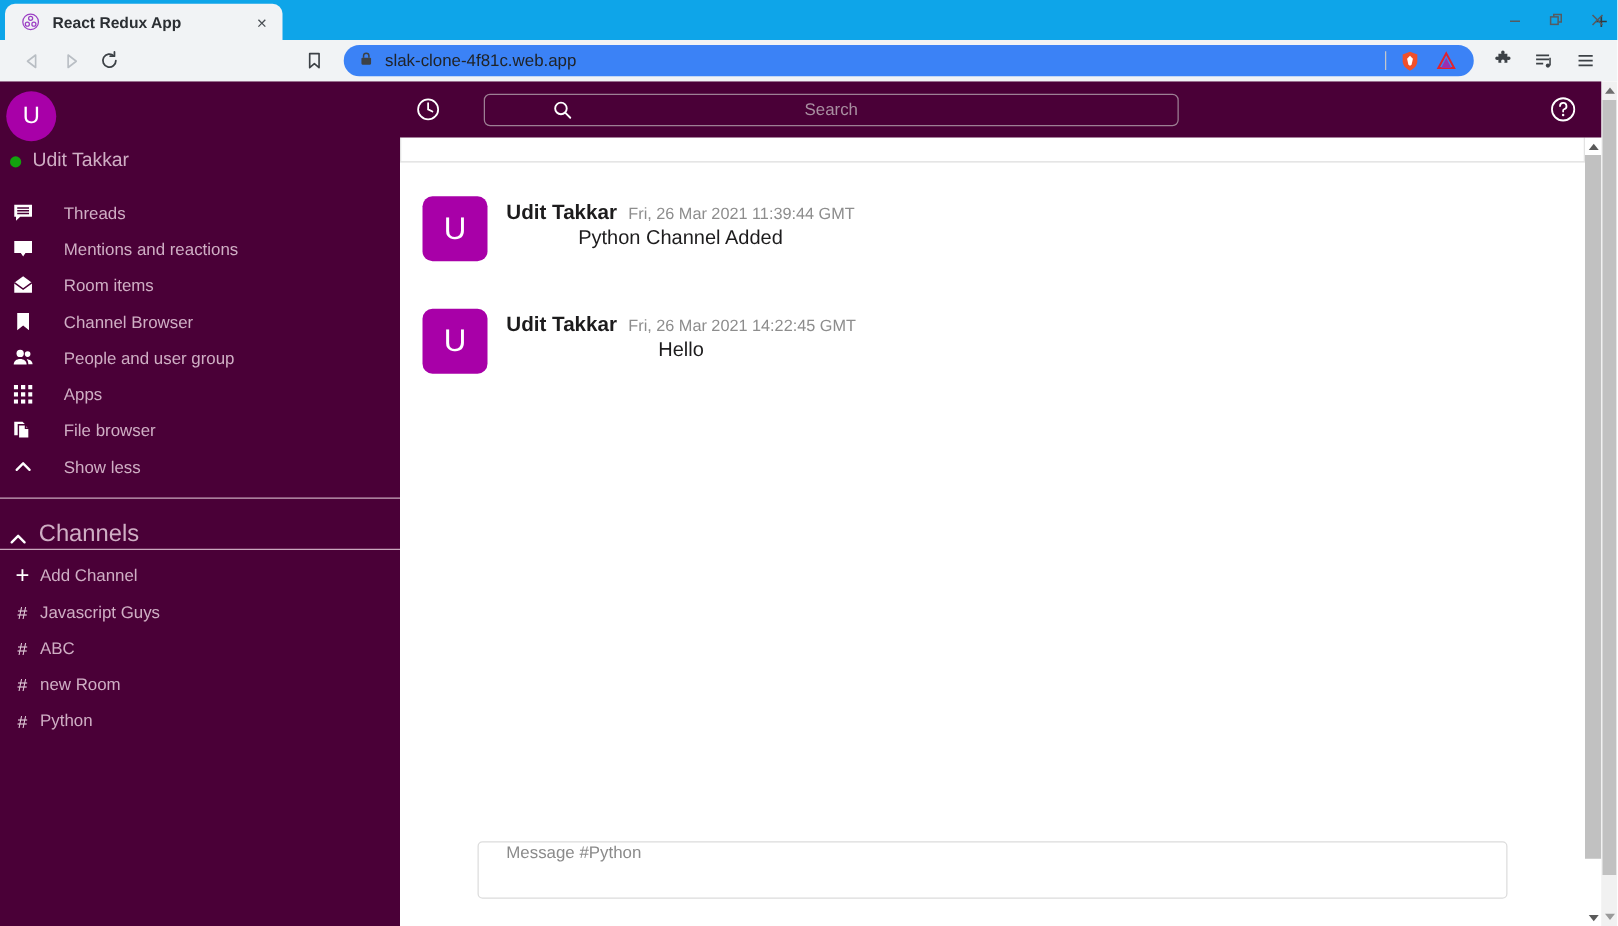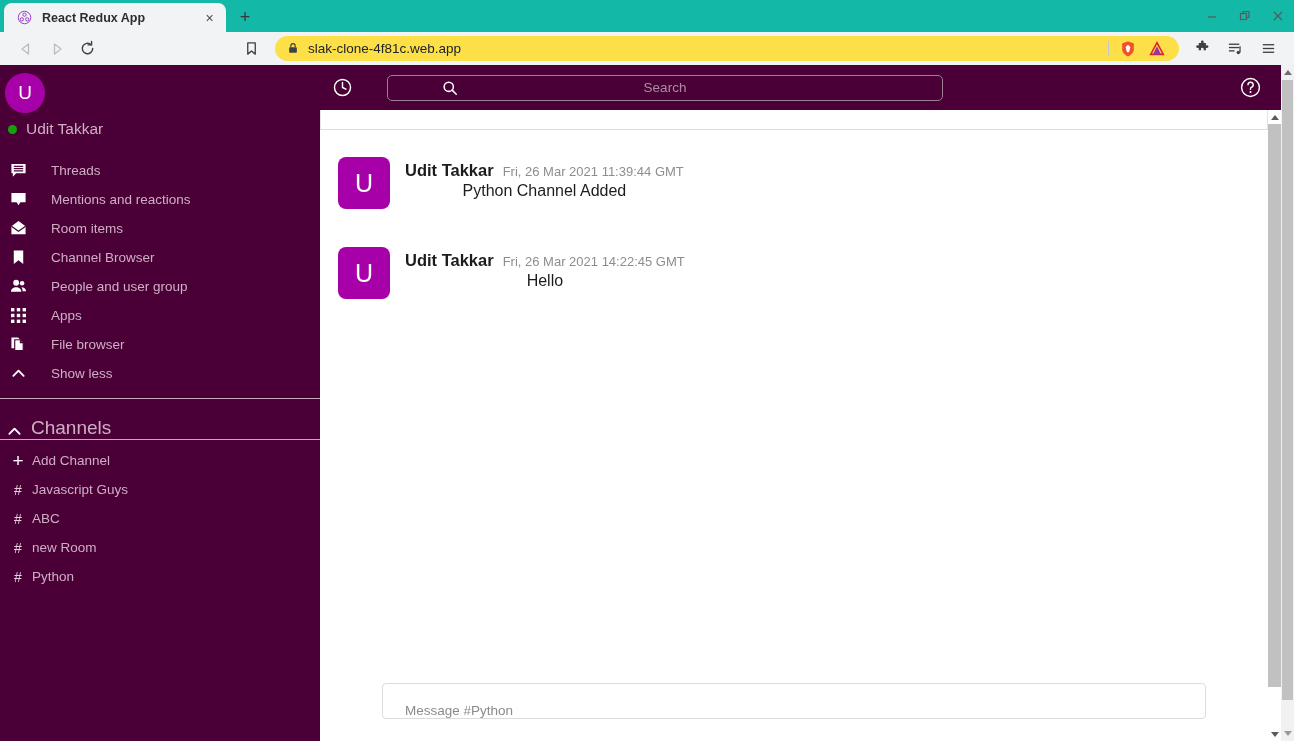--- a/index.html
+++ b/index.html
@@ -14,9 +14,10 @@
   .browser { width: 1294px; height: 741px; display: flex; flex-direction: column; }
 
   .tabstrip {
-    height: 32px; background: #14b8a6;
+    height: 32px; background: #0ea5e9;
     display: flex; align-items: flex-end; position: relative;
     flex: 0 0 32px;
+    justify-content: space-between;
   }
   .tab {
     height: 29px; width: 222px; background: #f1f3f5;

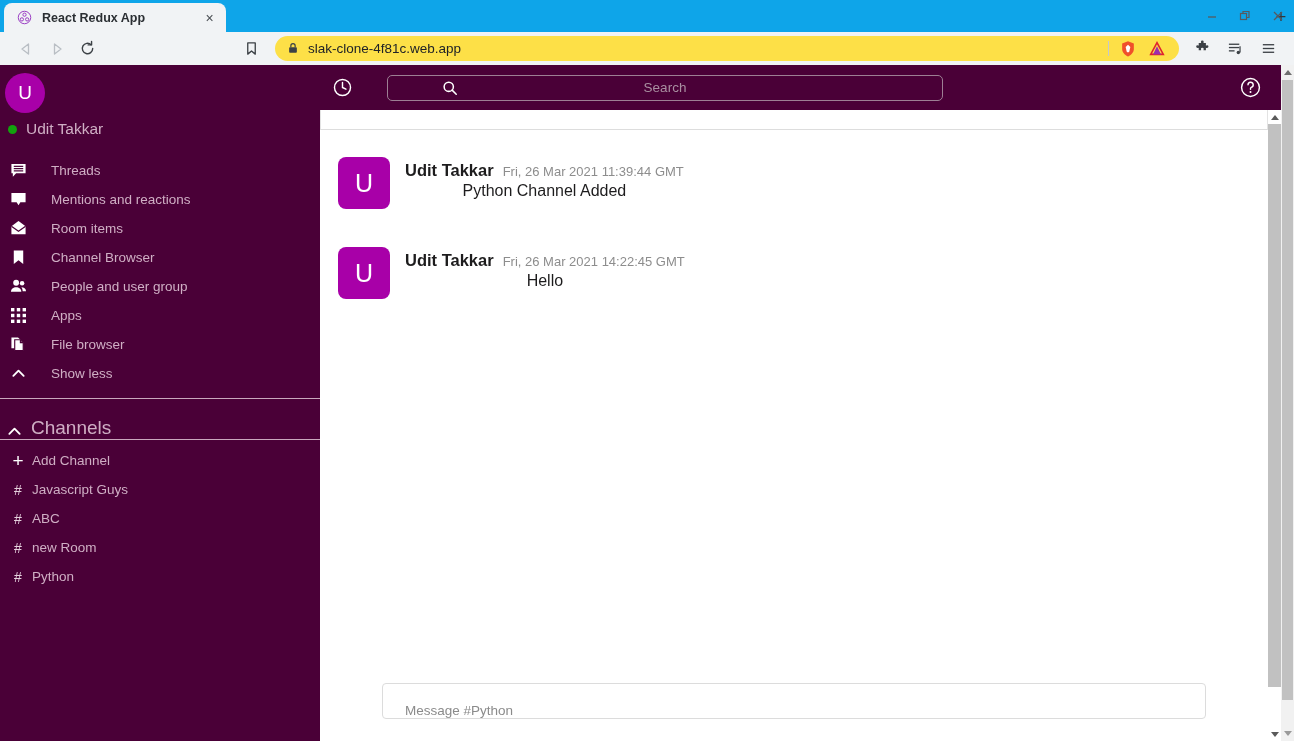--- a/index.html
+++ b/index.html
@@ -61,7 +61,7 @@
   }
   .navicon.disabled { color: #b9bec4; }
   .urlbar {
-    flex: 1; height: 25px; background: #fde047; border-radius: 13px;
+    flex: 1; height: 25px; background: #3b82f6; border-radius: 13px;
     display: flex; align-items: center; padding: 0 12px; gap: 9px;
     margin-left: 8px; margin-right: 8px; position: relative;
   }

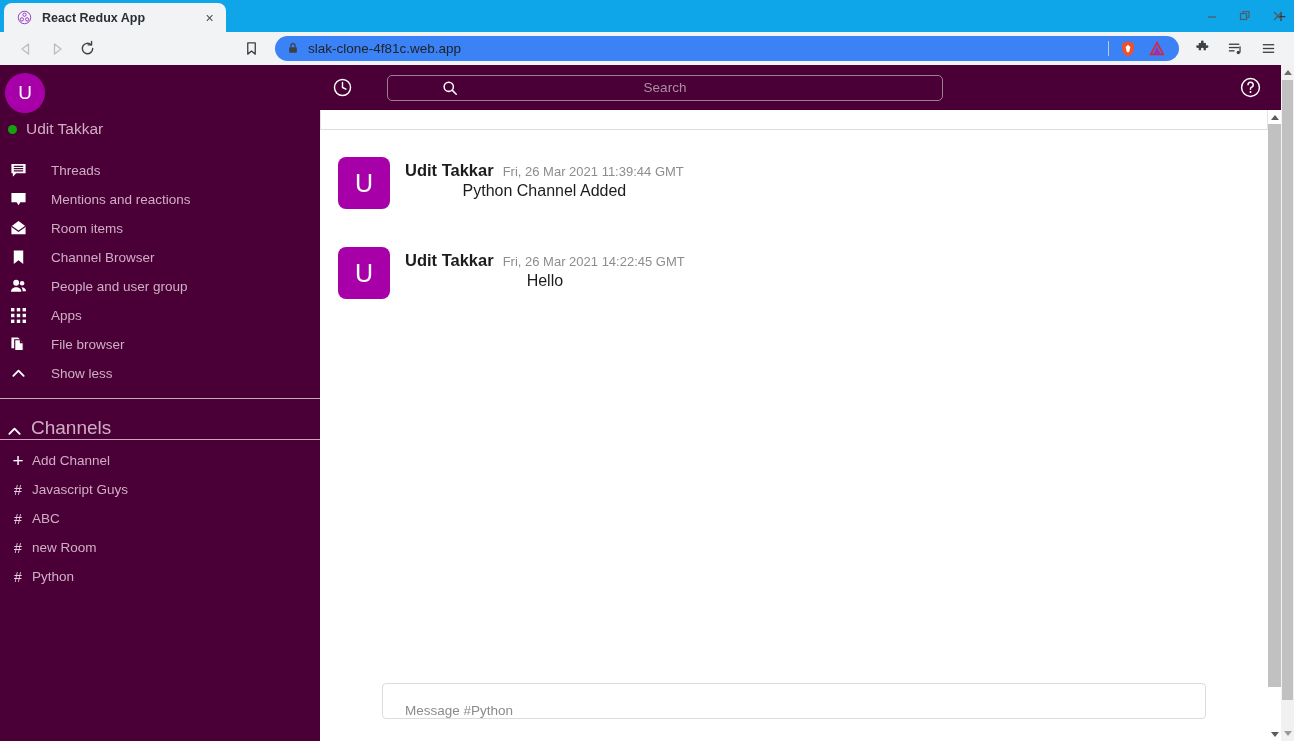--- a/index.html
+++ b/index.html
@@ -159,8 +159,8 @@
 
   .composer-wrap { padding: 0 62px 22px 62px; }
   .composer {
-    height: 36px; border: 1px solid #dcdcdc; border-radius: 4px;
-    display: flex; align-items: flex-end; padding: 0 22px;
+    height: 46px; border: 1px solid #dcdcdc; border-radius: 4px;
+    display: flex; align-items: flex-start; padding: 0 22px;
     background: #ffffff;
   }
   .composer-ph { font-size: 13.5px; color: #8b8b8b; }

